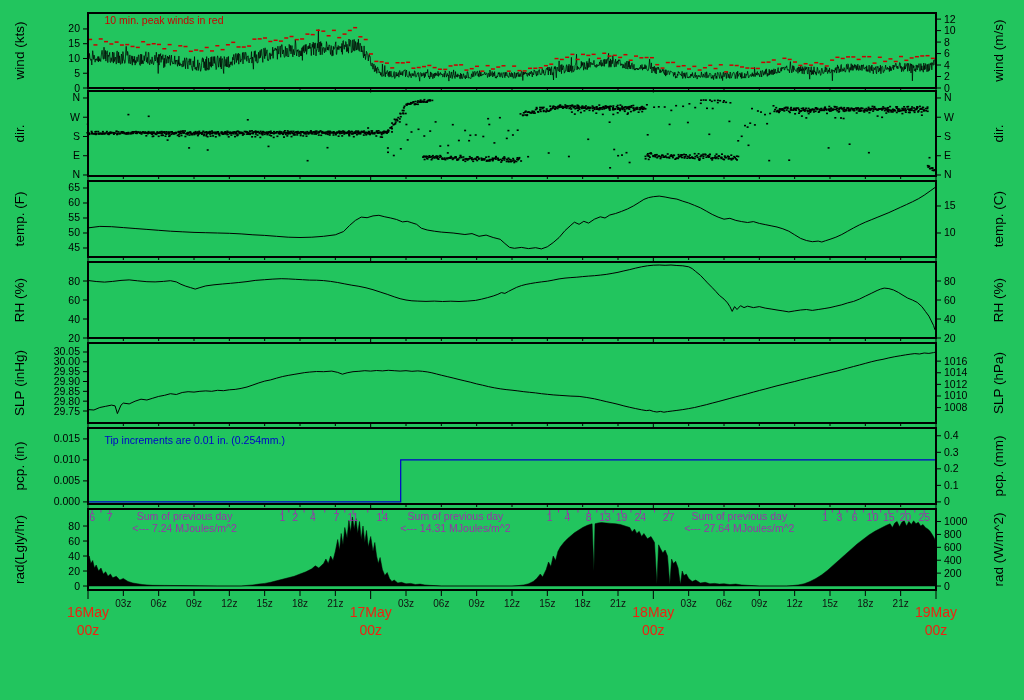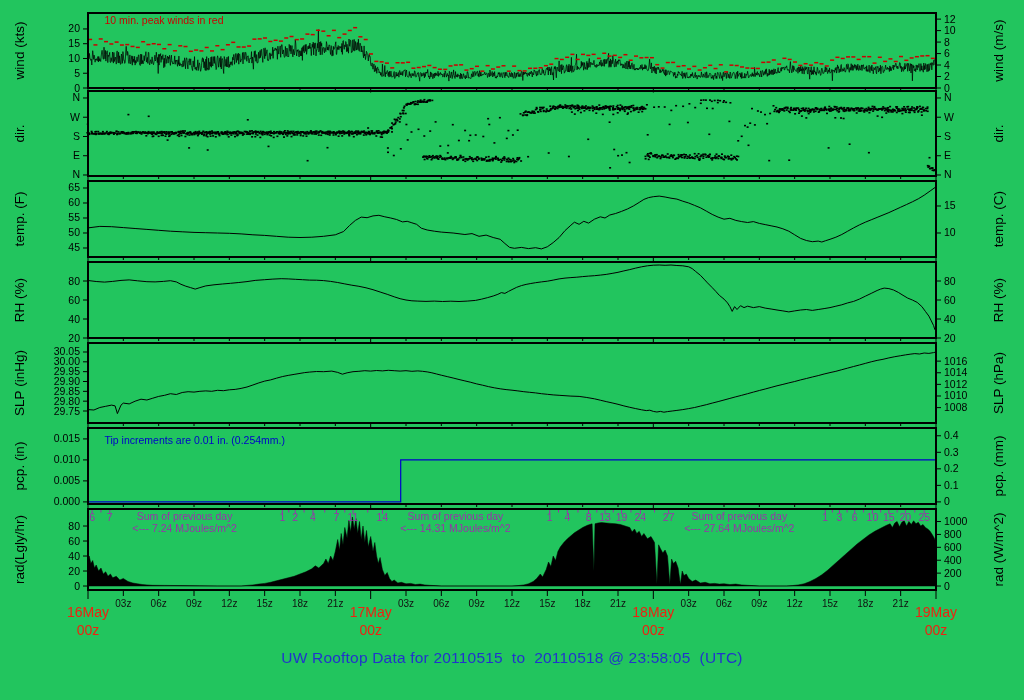--- a/index.html
+++ b/index.html
@@ -2259,7 +2259,6 @@
         <text x="936" y="635" text-anchor="middle" font-size="14" fill="#ee2211">00z</text>
       </g>
     </svg>
-  <div class="title">UW Rooftop Data for 20110515  to  20110518 @ 23:58:05  (UTC)</div>
 </div>
 
 </body></html>

